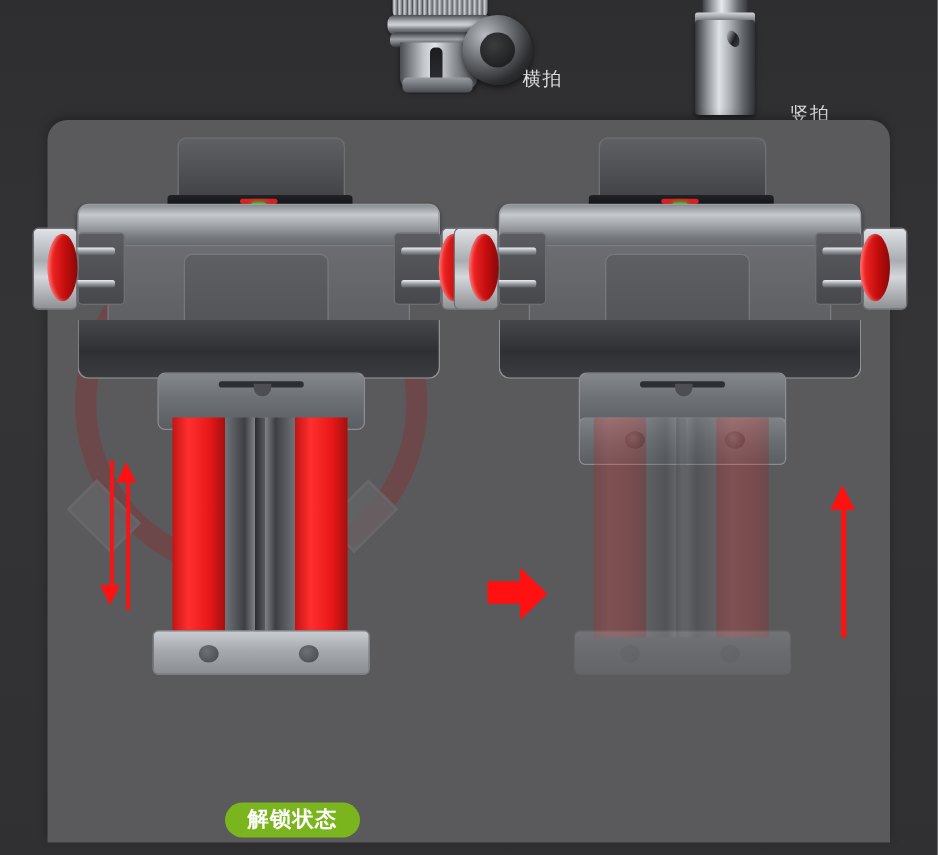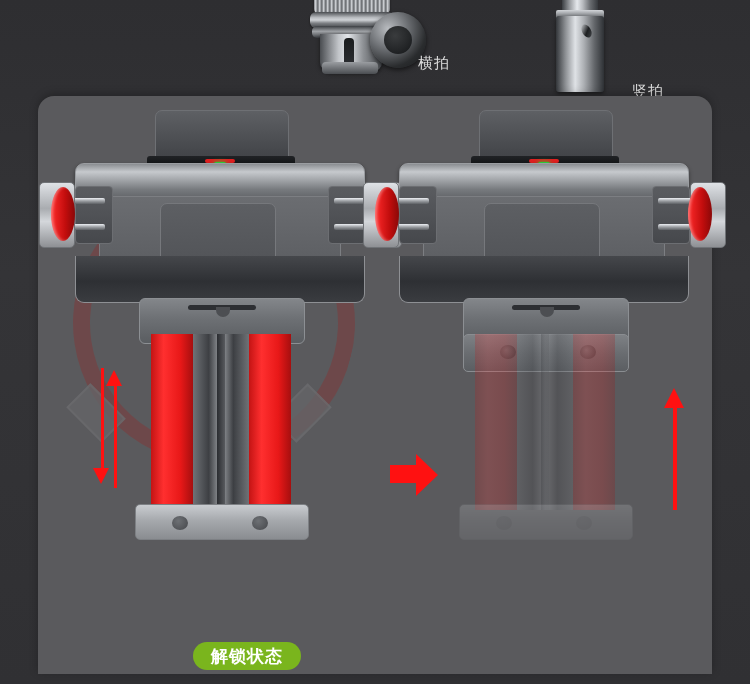--- a/index.html
+++ b/index.html
@@ -93,7 +93,7 @@
 
   
   .col{position:absolute;top:0;width:337px;height:578px;}
-  .col-left{left:13px;padding-left:36px;}
+  .col-left{left:0;padding-left:36px;}
   .col-right{left:337px;}
 
   

